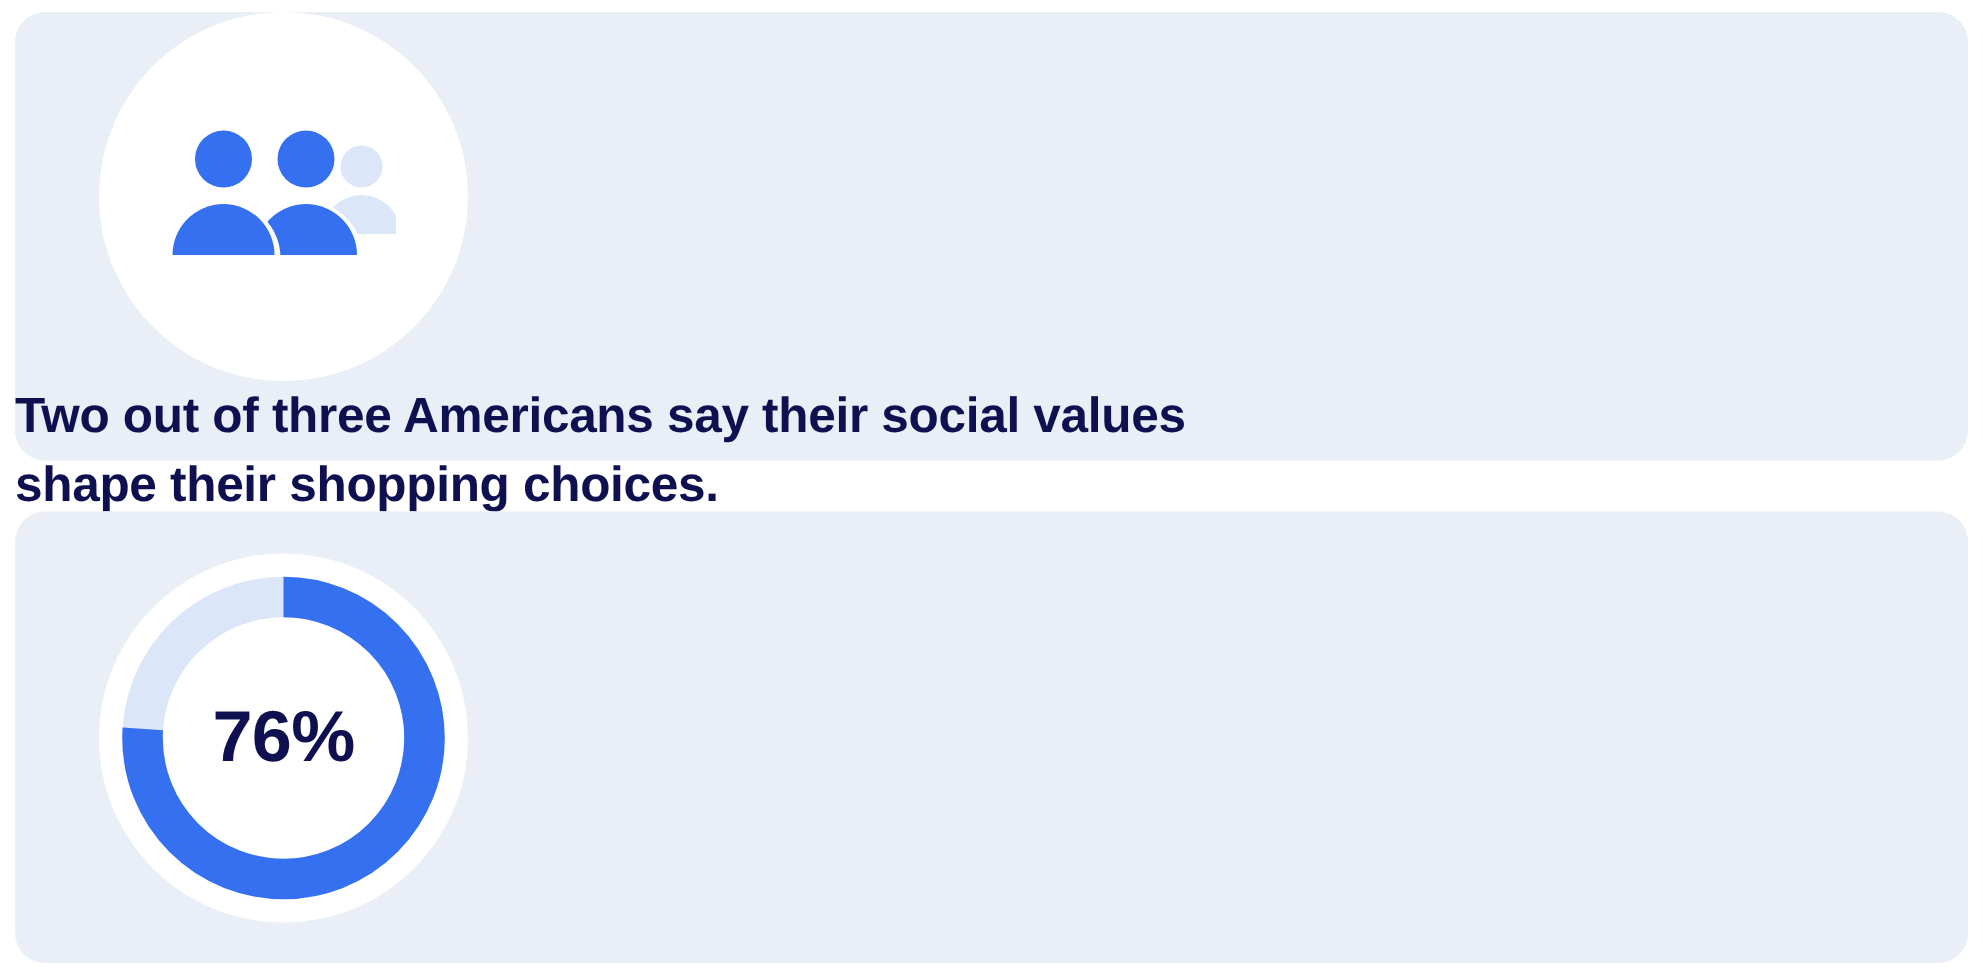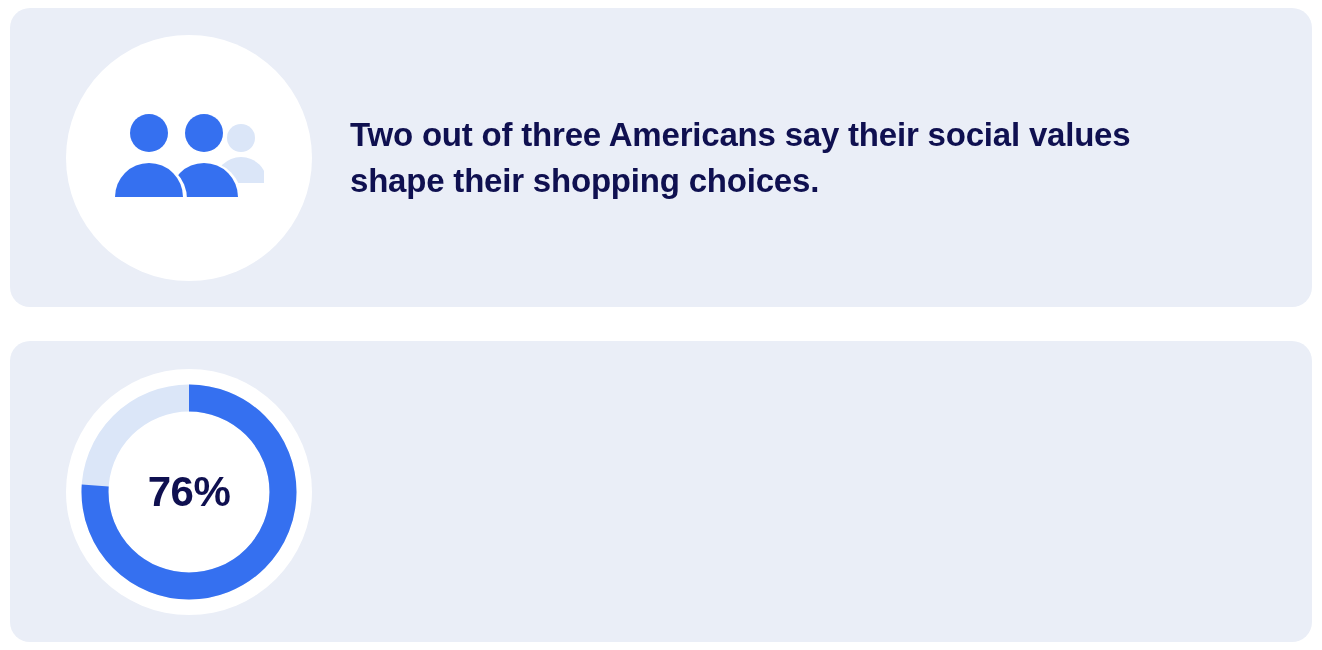--- a/index.html
+++ b/index.html
@@ -29,7 +29,7 @@
     border-radius: 20px;
     box-sizing: border-box;
     display: flex;
-    align-items: center;
+    flex-direction: column;
   }
   #card-1 { top: 8px;   height: 299px; }
   #card-2 { top: 341px; height: 301px; }

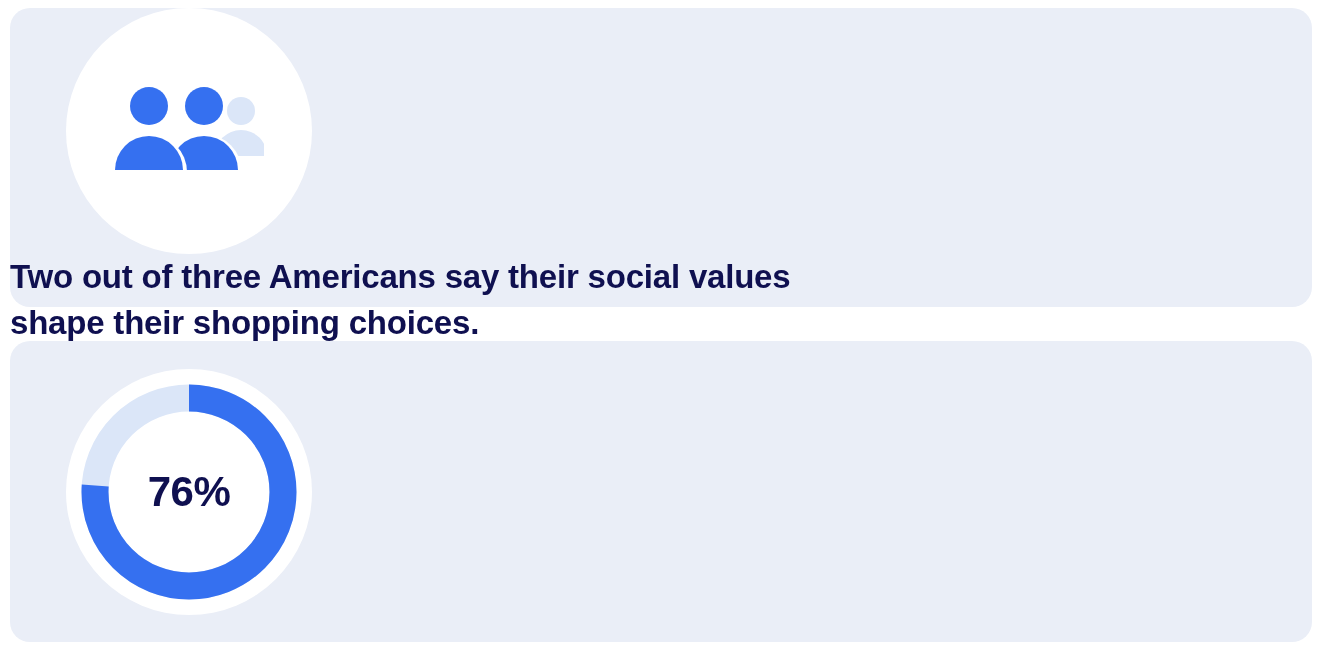--- a/index.html
+++ b/index.html
@@ -69,7 +69,7 @@
     top: 50%;
     transform: translateY(-50%);
     text-align: center;
-    font-size: 42px;
+    font-size: 48px;
     font-weight: bold;
     letter-spacing: -0.5px;
     color: #0f1050;

